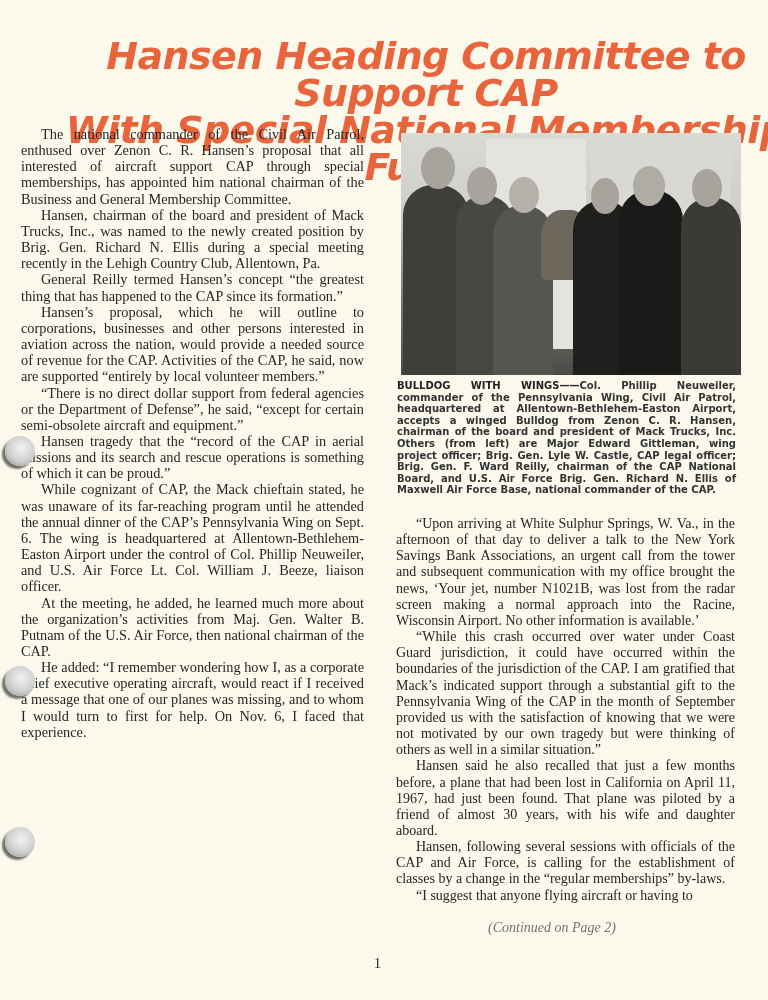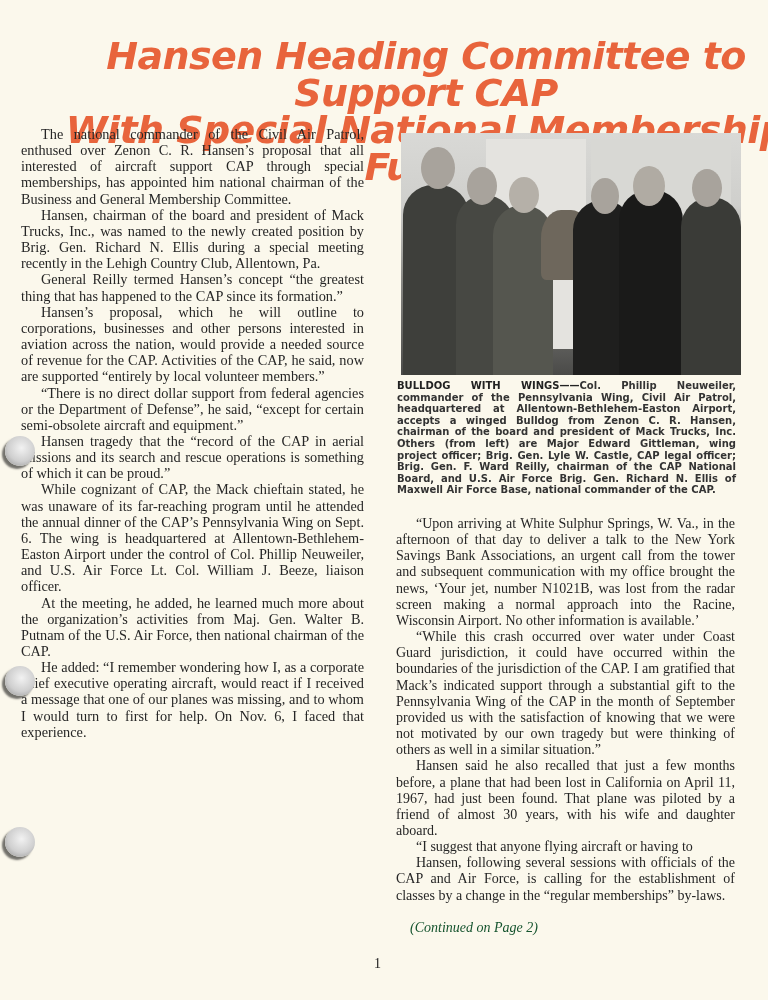--- a/index.html
+++ b/index.html
@@ -106,8 +106,8 @@
   <p>“Upon arriving at White Sulphur Springs, W. Va., in the afternoon of that day to deliver a talk to the New York Savings Bank Associations, an urgent call from the tower and subsequent communication with my office brought the news, ‘Your jet, number N1021B, was lost from the radar screen making a normal approach into the Racine, Wisconsin Airport. No other information is available.’</p>
   <p>“While this crash occurred over water under Coast Guard jurisdiction, it could have occurred within the boundaries of the jurisdiction of the CAP. I am gratified that Mack’s indicated support through a substantial gift to the Pennsylvania Wing of the CAP in the month of September provided us with the satisfaction of knowing that we were not motivated by our own tragedy but were thinking of others as well in a similar situation.”</p>
   <p>Hansen said he also recalled that just a few months before, a plane that had been lost in California on April 11, 1967, had just been found. That plane was piloted by a friend of almost 30 years, with his wife and daughter aboard.</p>
+  <p>Hansen, following several sessions with officials of the CAP and Air Force, is calling for the establishment of classes by a change in the “regular memberships” by-laws.</p>
   <p>“I suggest that anyone flying aircraft or having to</p>
-  <p>Hansen, following several sessions with officials of the CAP and Air Force, is calling for the establishment of classes by a change in the “regular memberships” by-laws.</p>
 </div>
 
 <div class="continued">(Continued on Page 2)</div>

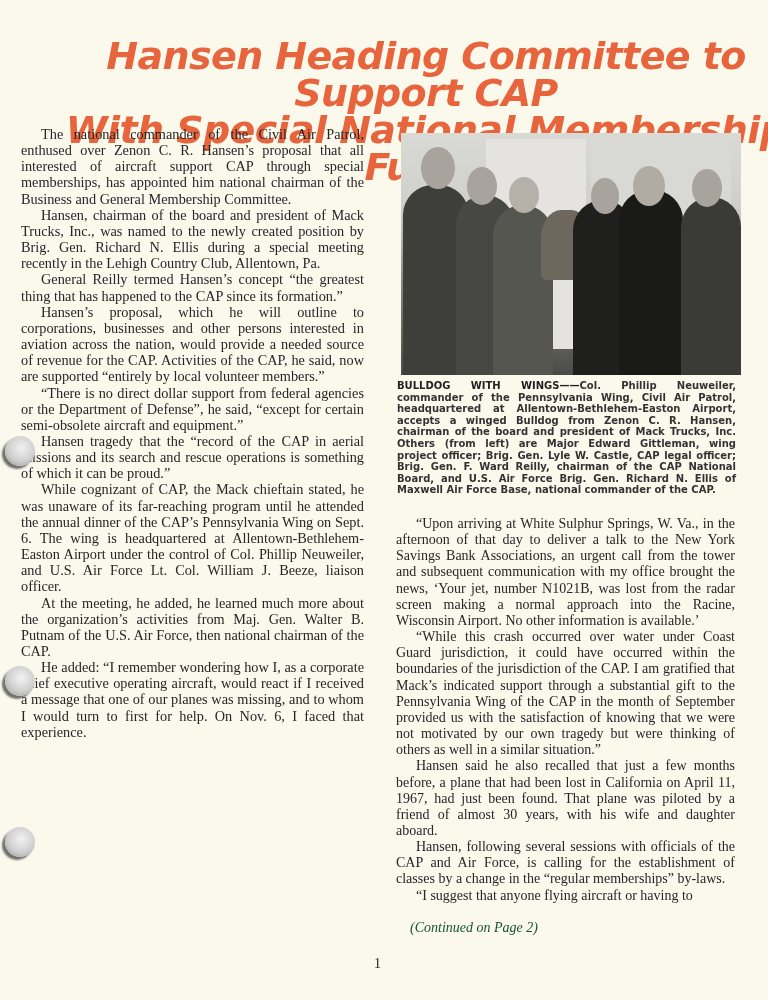--- a/index.html
+++ b/index.html
@@ -46,8 +46,8 @@
   }
   .caption .lead { font-weight:bold; color:#222; }
   .continued {
-    position:absolute; left:410px; top:920px; width:340px; text-align:left;
-    font-family:"Liberation Serif", serif; font-style:italic; font-size:14px; color:#14532d;
+    position:absolute; left:382px; top:920px; width:340px; text-align:center;
+    font-family:"Liberation Serif", serif; font-style:italic; font-size:14px; color:#737373;
   }
   .pagenum {
     position:absolute; left:374px; top:956px; font-family:"Liberation Serif", serif;

